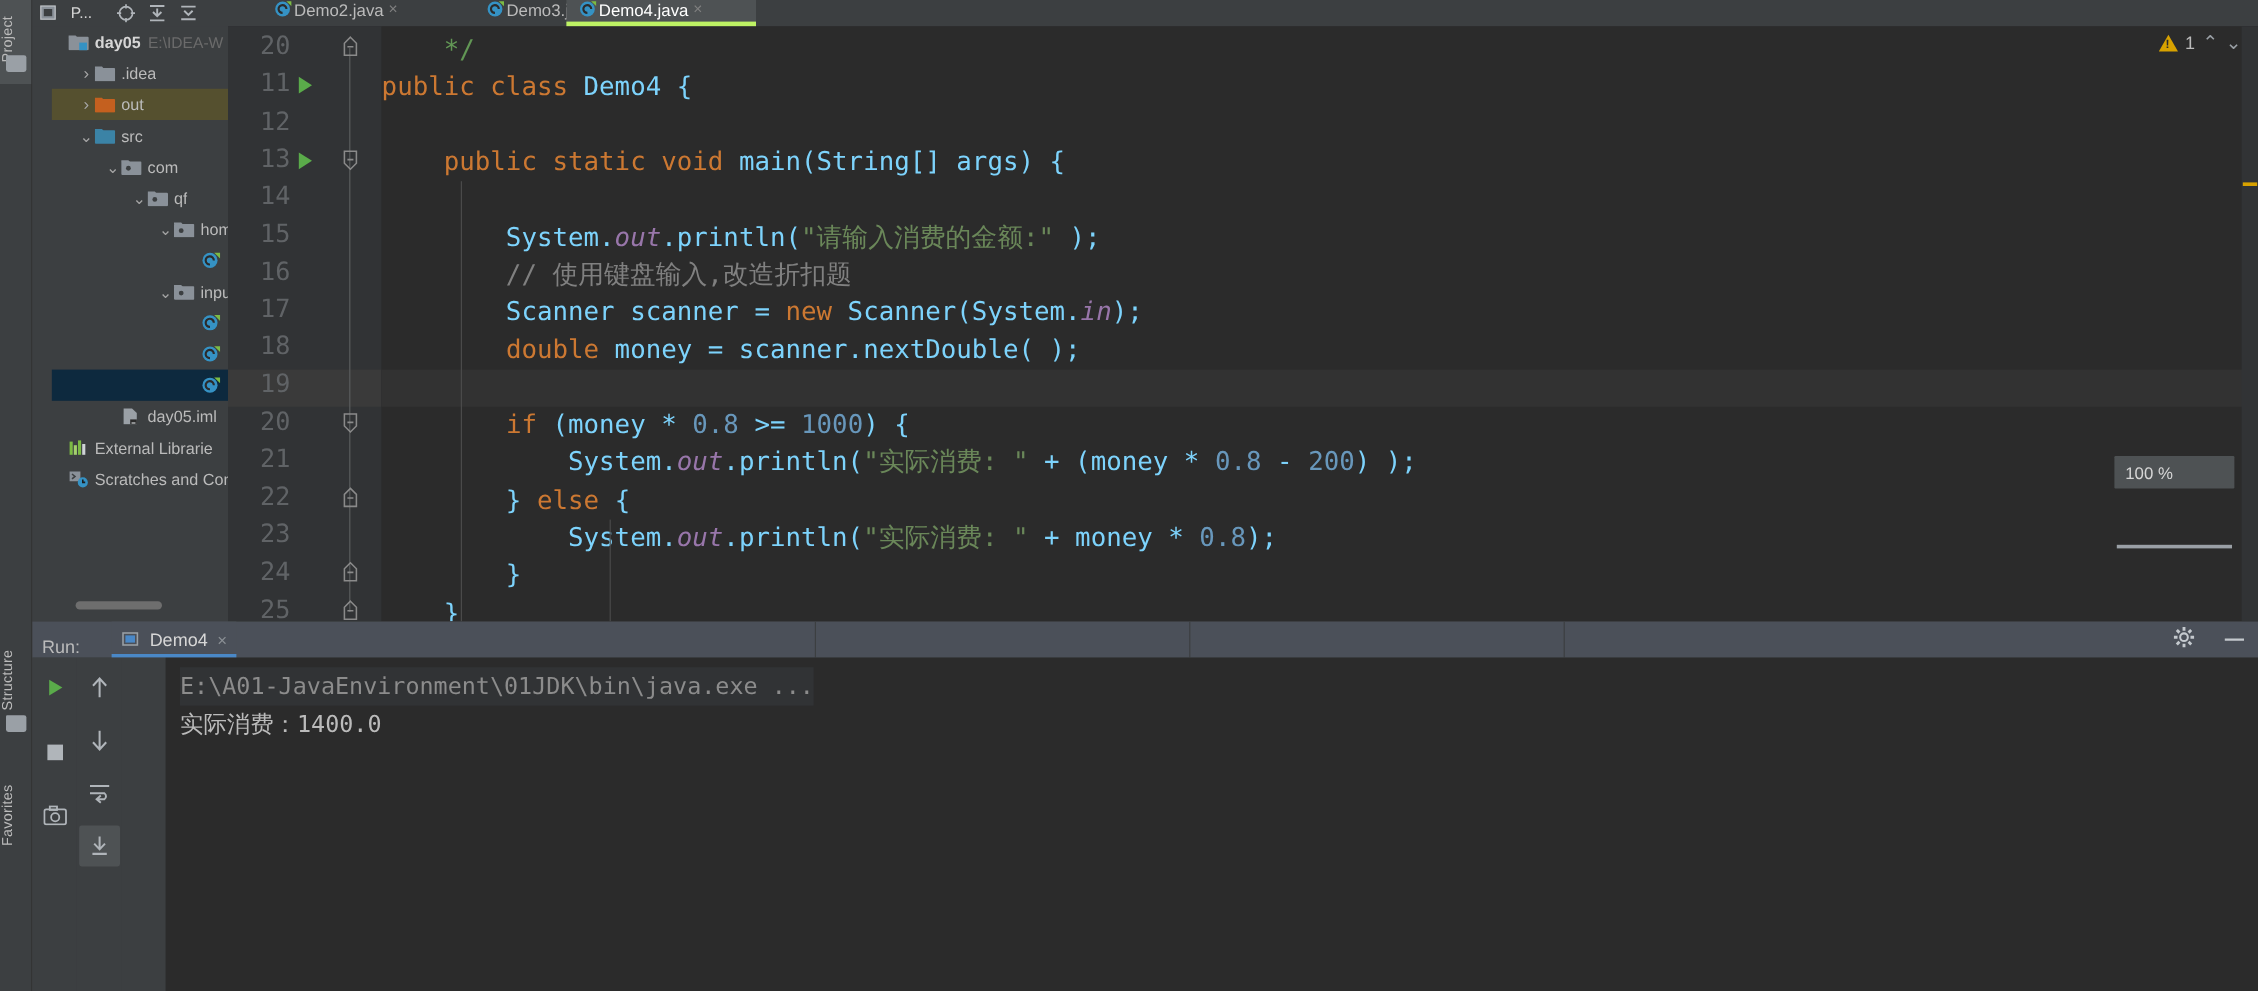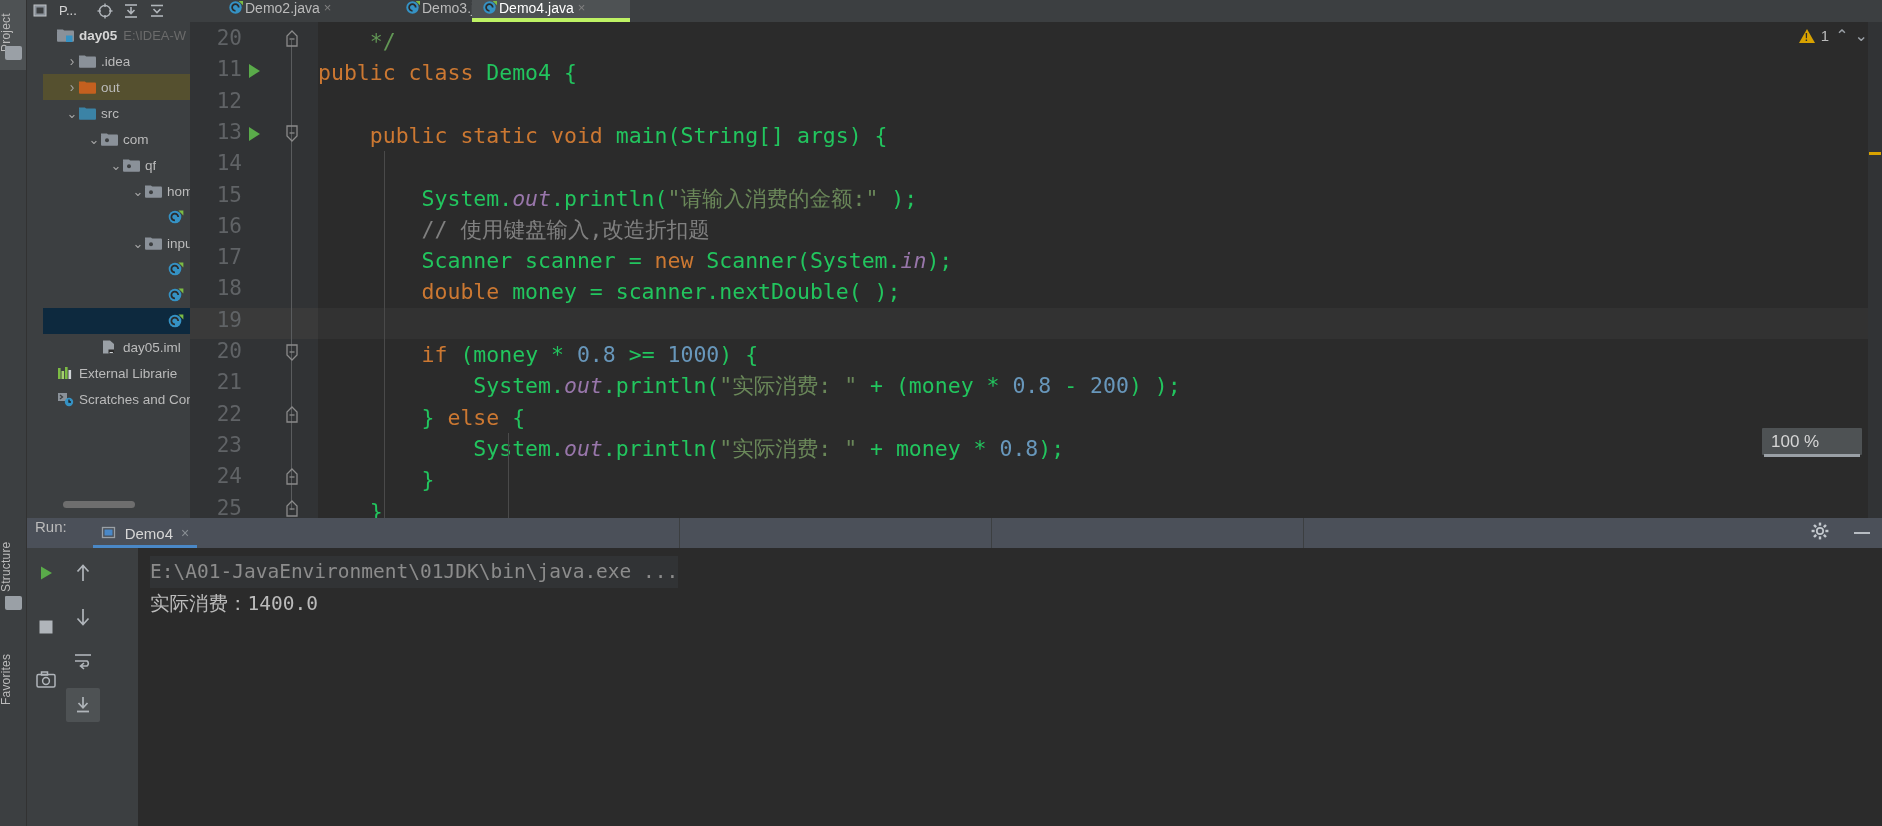--- a/index.html
+++ b/index.html
@@ -117,7 +117,7 @@
 
   
   .kw   { color: #cc7832; }
-  .cls  { color: #22c55e; }
+  .cls  { color: #7dd3fc; }
   .txt  { color: #a9b7c6; }
   .str  { color: #6a8759; }
   .num  { color: #6897bb; }

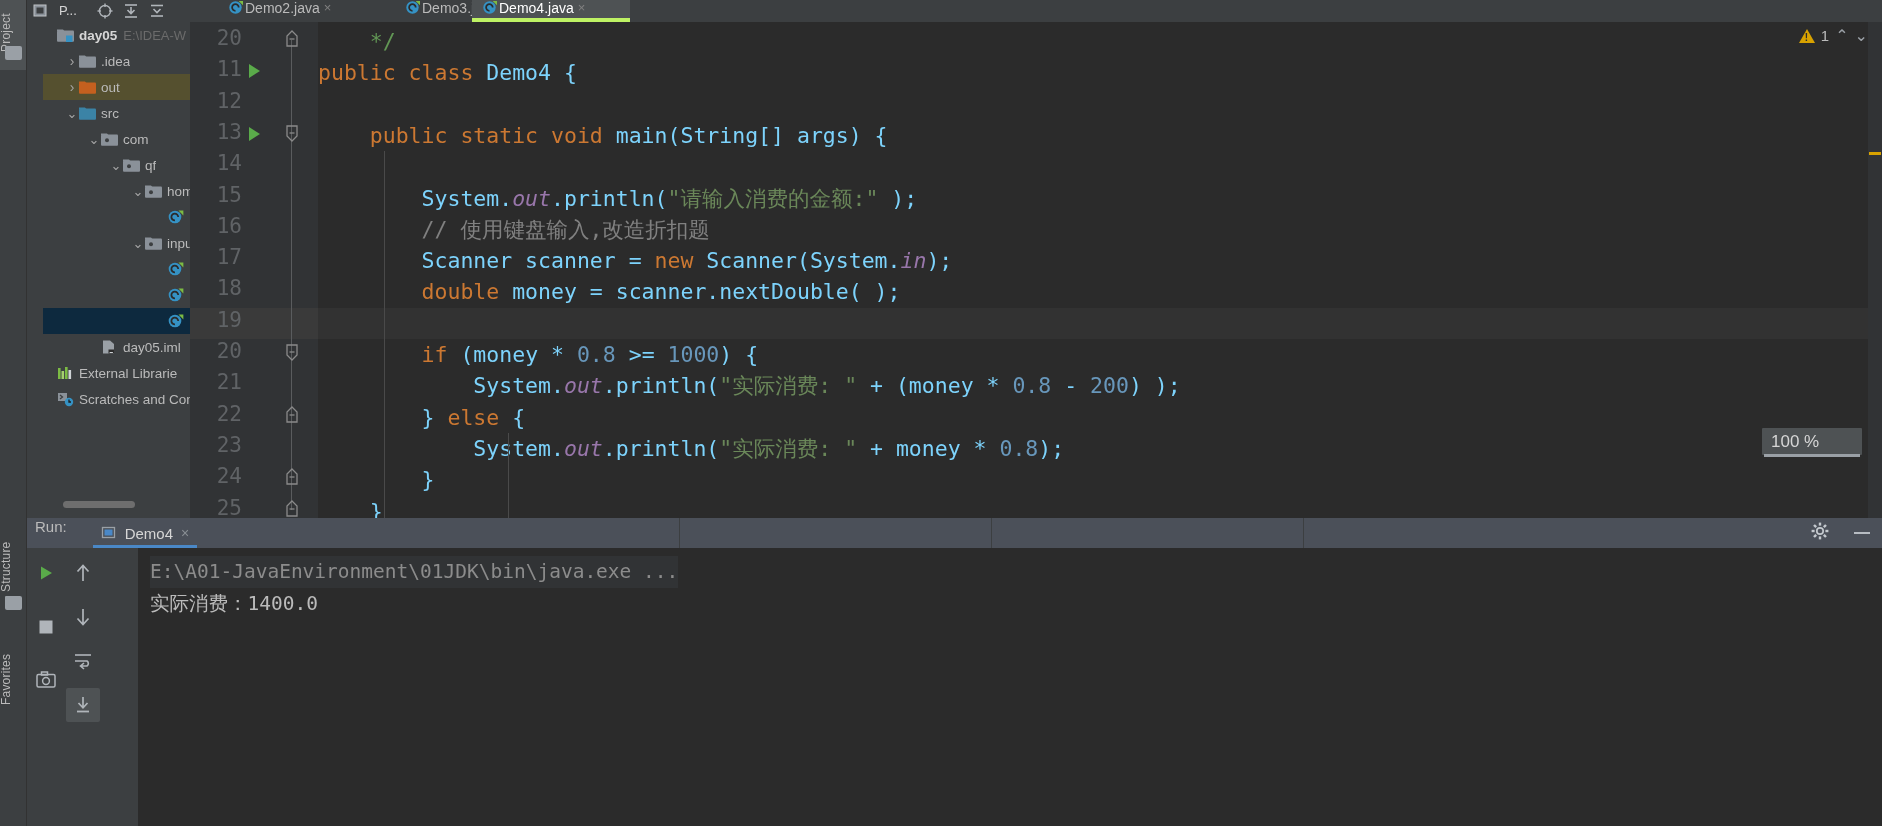--- a/index.html
+++ b/index.html
@@ -143,8 +143,8 @@
 
   .zoom-chip {
     position: absolute; right: 20px; top: 380px; width: 100px; height: 27px;
-    background: #4e5254; color: #d6d6d6; font-size: 17px;
-    display: flex; align-items: center; padding-left: 9px; border-radius: 1px; margin-top: 48px;
+    background: #4e5254; color: #d6d6d6; font-size: 14px;
+    display: flex; align-items: center; padding-left: 9px; border-radius: 1px;
   }
   .thumb-line {
     position: absolute; right: 22px; top: 454px; width: 96px; height: 3px; background: #9aa0a6;

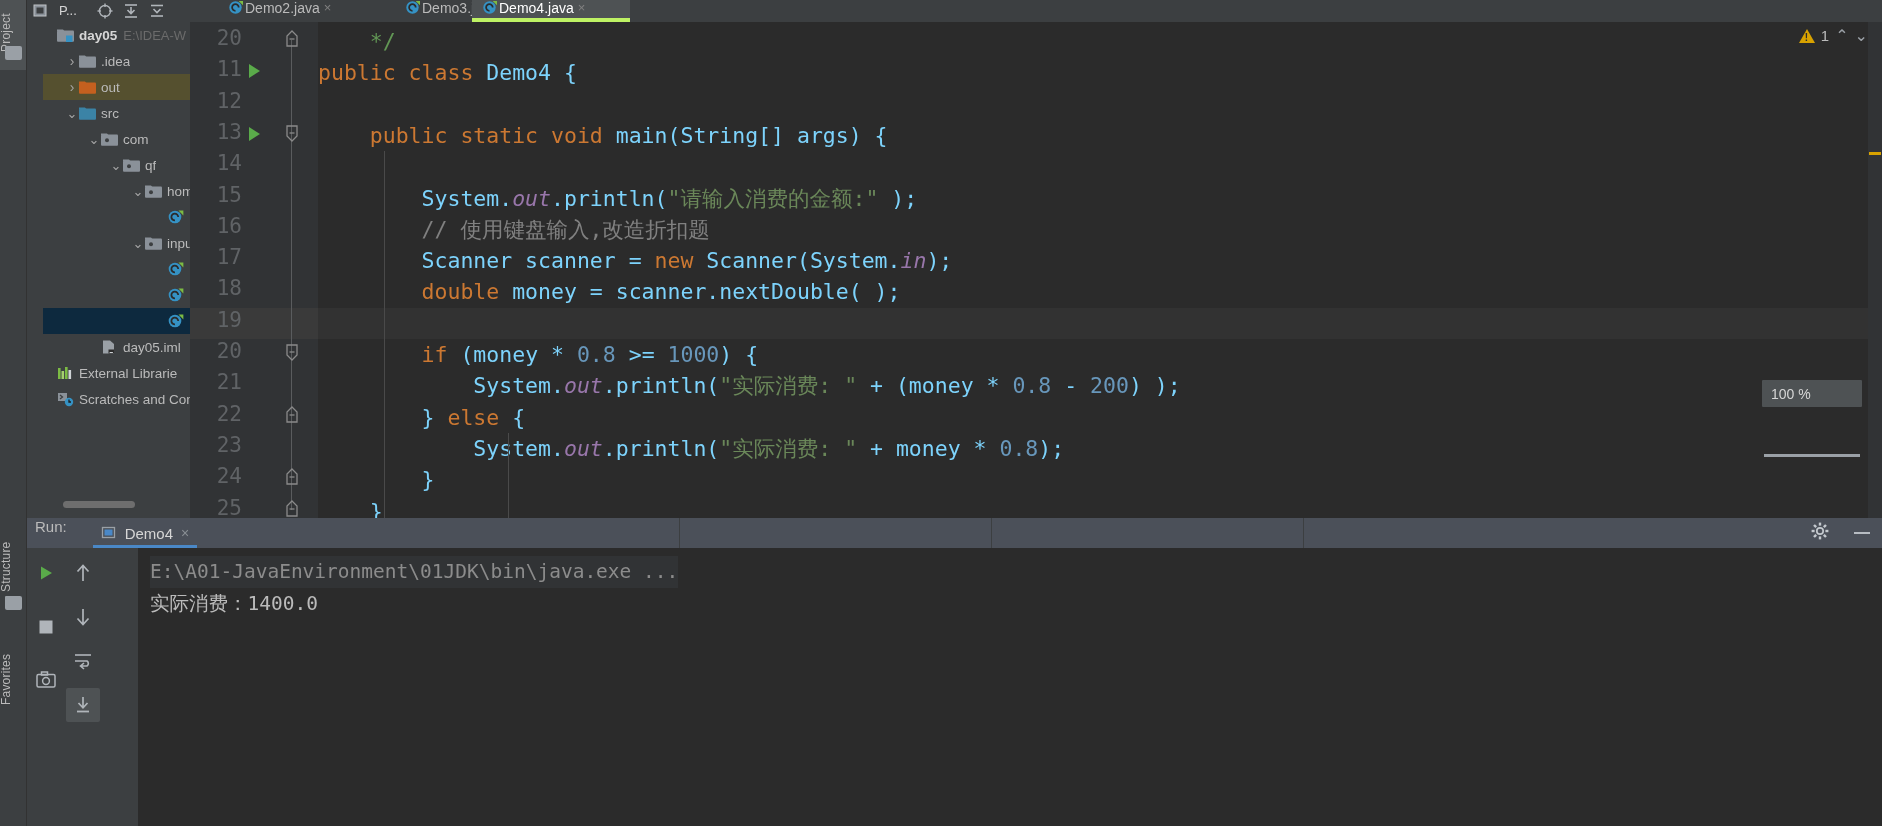--- a/index.html
+++ b/index.html
@@ -157,7 +157,7 @@
   }
   .run-header {
     position: absolute; left: 0; top: 0; right: 0; height: 30px;
-    background: #4b5059; display: flex; align-items: flex-start;
+    background: #4b5059; display: flex; align-items: flex-end;
   }
   .run-label { color: #bbbbbb; font-size: 15px; margin-left: 8px; }
   .run-tab {

